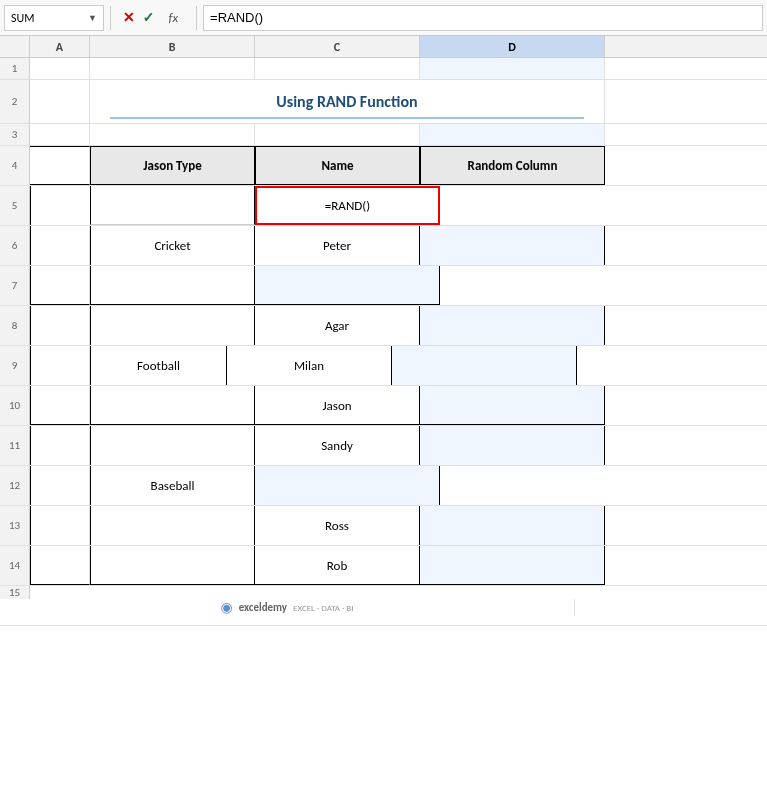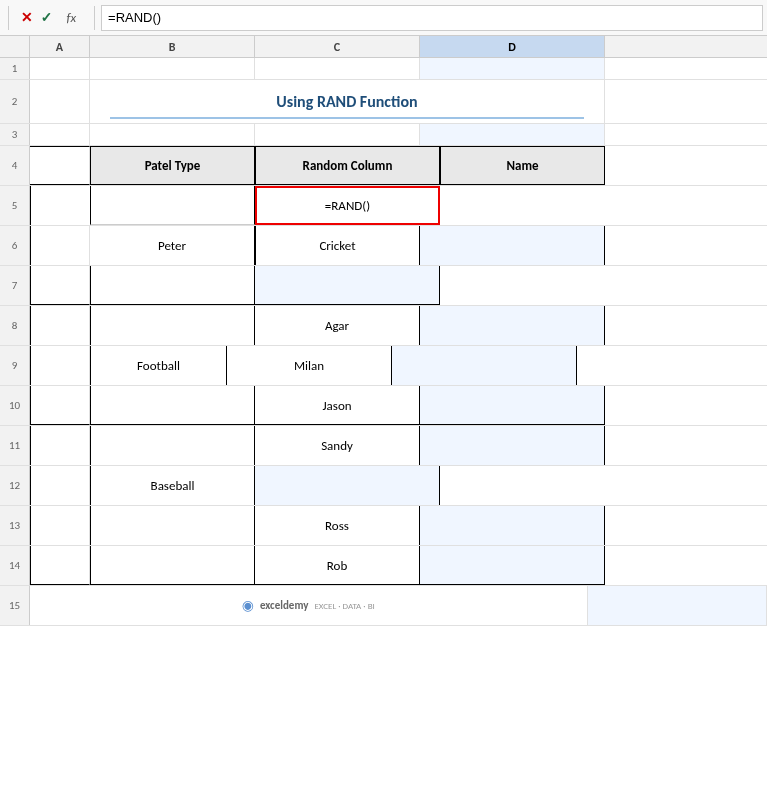--- a/index.html
+++ b/index.html
@@ -172,6 +172,10 @@
 <body>
 
 <div class="formula-bar">
+  <div class="name-box">
+    <span>SUM</span>
+    <span class="name-box-chevron">▼</span>
+  </div>
   <div class="formula-bar-divider"></div>
   <div class="formula-bar-icons">
     <span class="formula-icon cross">✕</span>

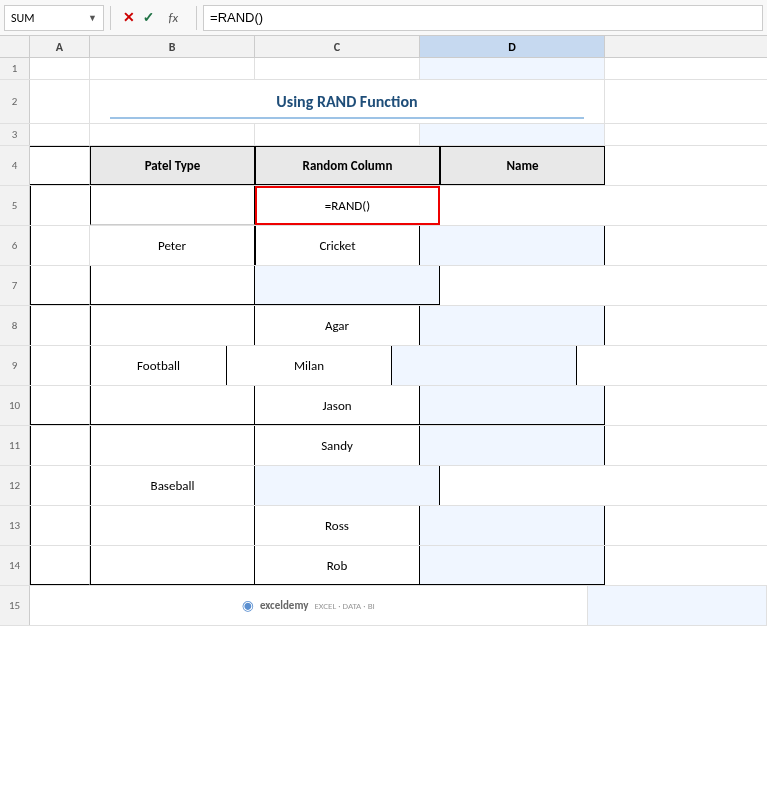--- a/index.html
+++ b/index.html
@@ -227,7 +227,7 @@
       <div class="row-num">4</div>
       <div class="cell" style="width:60px;border-top:1.5px solid #000;border-bottom:1.5px solid #000;"></div>
       <div class="cell header-cell" style="width:165px;border:1.5px solid #000;">
-        <span>Patel Type</span>
+        <span>Jason Type</span>
       </div>
       <div class="cell header-cell" style="width:185px;border:1.5px solid #000;">
         <span>Random Column</span>

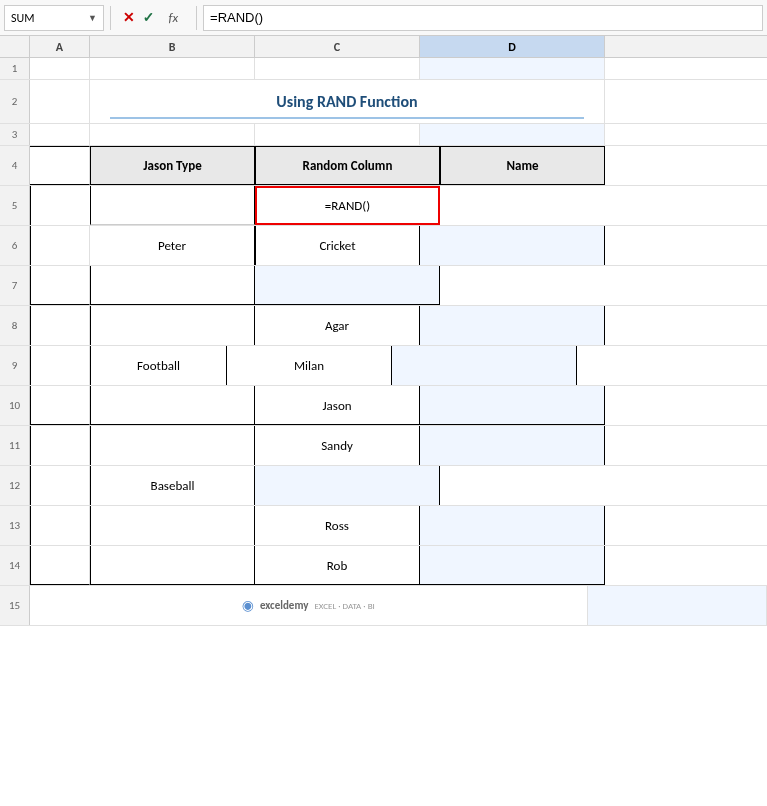--- a/index.html
+++ b/index.html
@@ -229,11 +229,11 @@
       <div class="cell header-cell" style="width:165px;border:1.5px solid #000;">
         <span>Jason Type</span>
       </div>
+      <div class="cell header-cell" style="width:165px;border:1.5px solid #000;">
+        <span>Name</span>
+      </div>
       <div class="cell header-cell" style="width:185px;border:1.5px solid #000;">
         <span>Random Column</span>
-      </div>
-      <div class="cell header-cell" style="width:165px;border:1.5px solid #000;">
-        <span>Name</span>
       </div>
     </div>
 

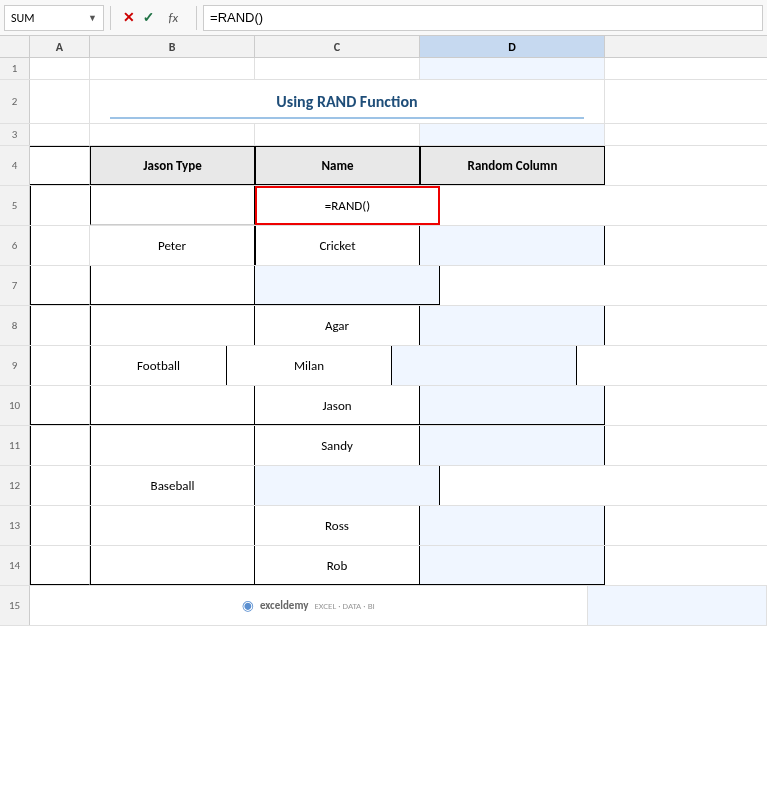--- a/index.html
+++ b/index.html
@@ -249,8 +249,8 @@
     <div class="spreadsheet-row" style="height:40px;">
       <div class="row-num">6</div>
       <div class="cell" style="width:60px;border-left:1.5px solid #000;"></div>
+      <div class="cell" style="width:165px;border-left:1.5px solid #000;border-right:1.5px solid #000;">Cricket</div>
       <div class="cell" style="width:165px;border-right:1.5px solid #000;">Peter</div>
-      <div class="cell" style="width:165px;border-left:1.5px solid #000;border-right:1.5px solid #000;">Cricket</div>
       <div class="cell active-col" style="width:185px;border-right:1.5px solid #000;"></div>
     </div>
 

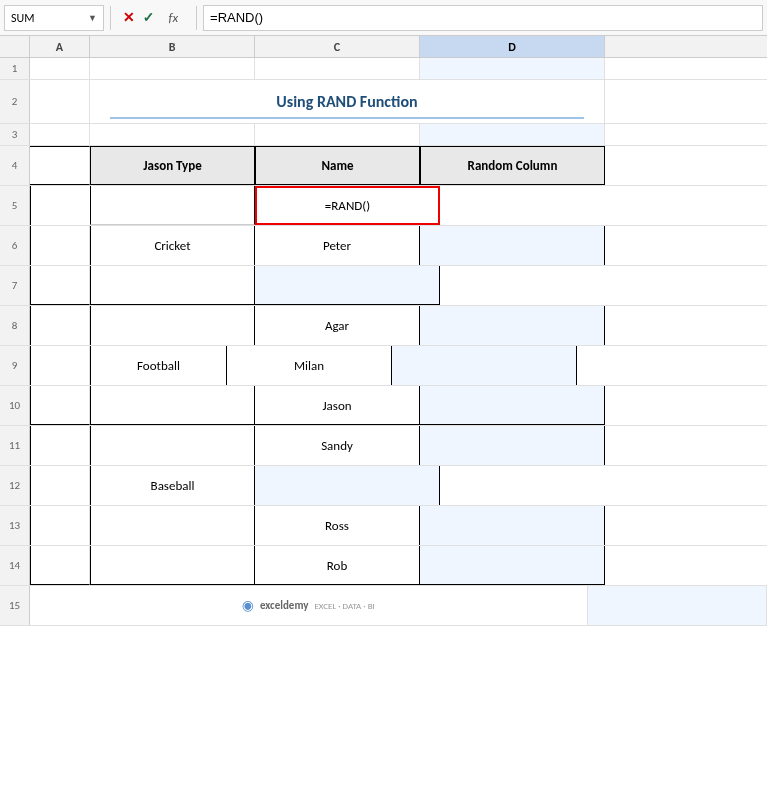--- a/index.html
+++ b/index.html
@@ -316,7 +316,7 @@
       <div class="cell active-col" style="width:185px;border-right:1.5px solid #000;border-bottom:1.5px solid #000;"></div>
     </div>
 
-    <div class="spreadsheet-row" style="height:40px;">
+    <div class="spreadsheet-row" style="height:40px;flex-direction:column;">
       <div class="row-num">15</div>
       <div class="cell" style="width:575px;justify-content:center;gap:6px;">
         <span style="color:#5a8fd0;font-size:14px;">◉</span>

